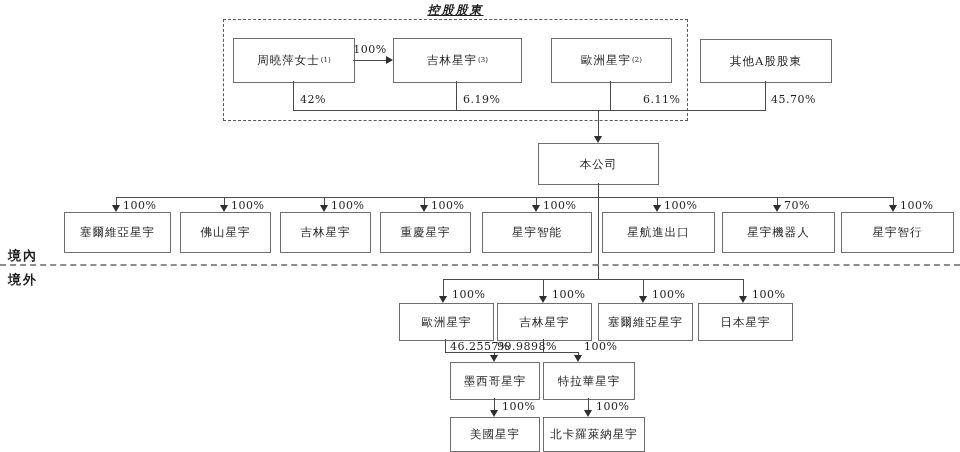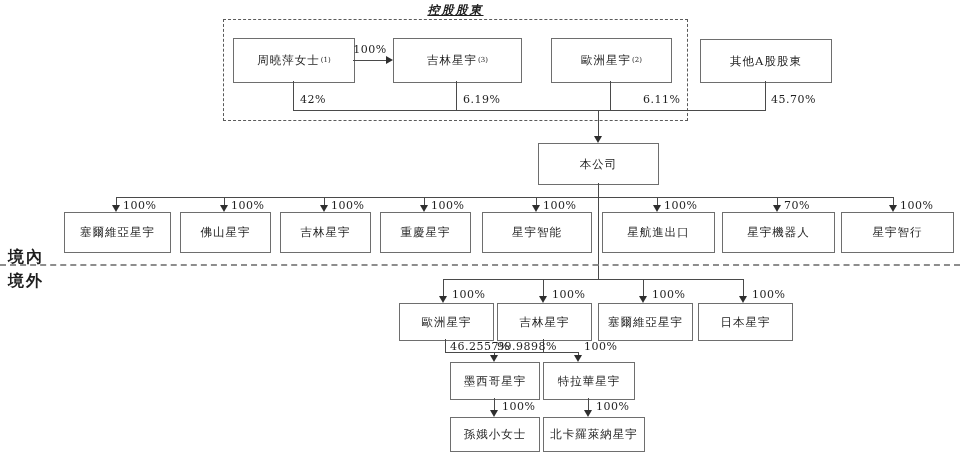--- a/index.html
+++ b/index.html
@@ -22,7 +22,7 @@
   .divider{position:absolute;left:0;width:960px;border-top:2px dashed #8d8d8d;}
   .title{position:absolute;font-size:12px;font-weight:bold;font-style:italic;
          text-decoration:underline;letter-spacing:2px;text-align:center;}
-  .region{position:absolute;font-size:16px;font-weight:bold;letter-spacing:2px;}
+  .region{position:absolute;font-size:13px;font-weight:bold;letter-spacing:2px;}
 </style>
 </head>
 <body>

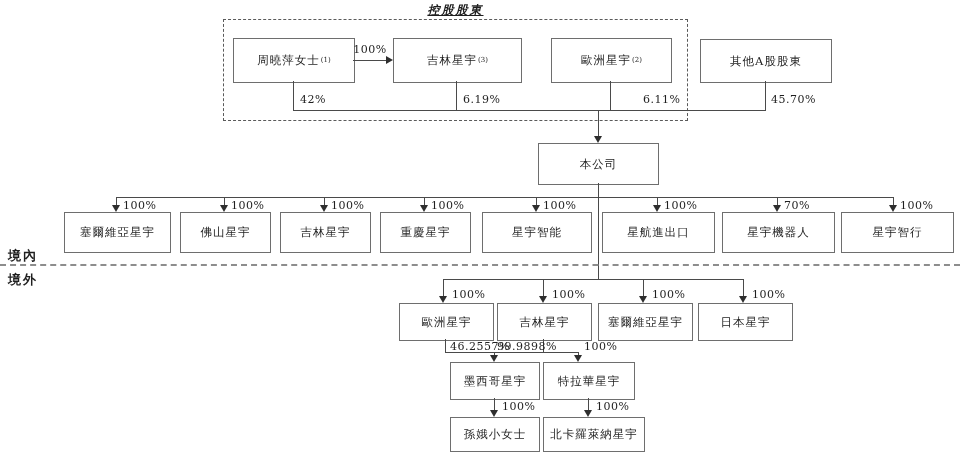--- a/index.html
+++ b/index.html
@@ -179,7 +179,7 @@
     <div class="lbl" style="left:596px;top:400px;">100%</div>
 
   <div class="box" style="left:450px;top:417px;width:88px;height:33px;">
-      <span>孫娥小女士</span>
+      <span>美國星宇</span>
     </div>
   <div class="box" style="left:543px;top:417px;width:100px;height:33px;">
       <span>北卡羅萊納星宇</span>

